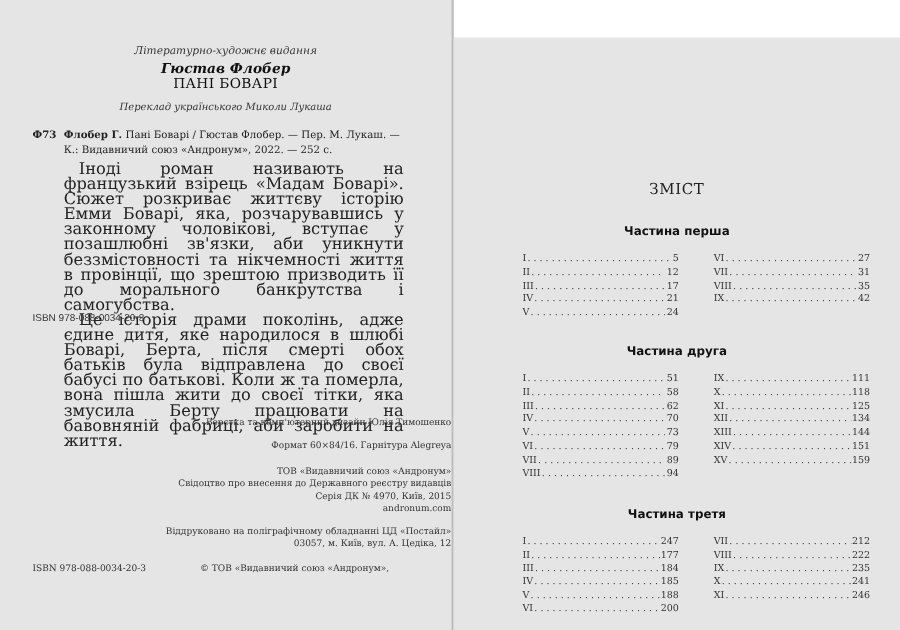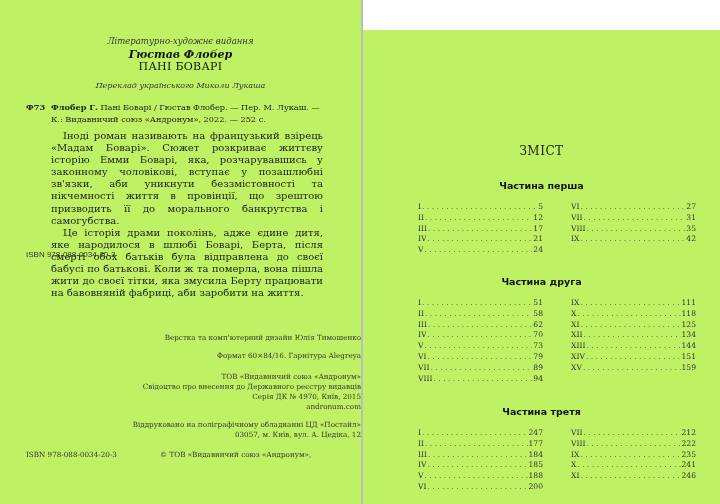--- a/index.html
+++ b/index.html
@@ -7,7 +7,7 @@
     body { font-family: "DejaVu Serif", serif; color: #222; position: relative; }
 
     .spread { position: absolute; left: 0; top: 0; width: 720px; height: 504px; display: flex; }
-    .page { position: relative; height: 504px; background: #bef264; }
+    .page { position: relative; height: 504px; background: #e5e5e5; }
     .page-left { width: 361px; }
     .gutter { width: 2px; height: 504px; background: #bdbdbd; }
     .page-right { width: 357px; margin-top: 30px; }

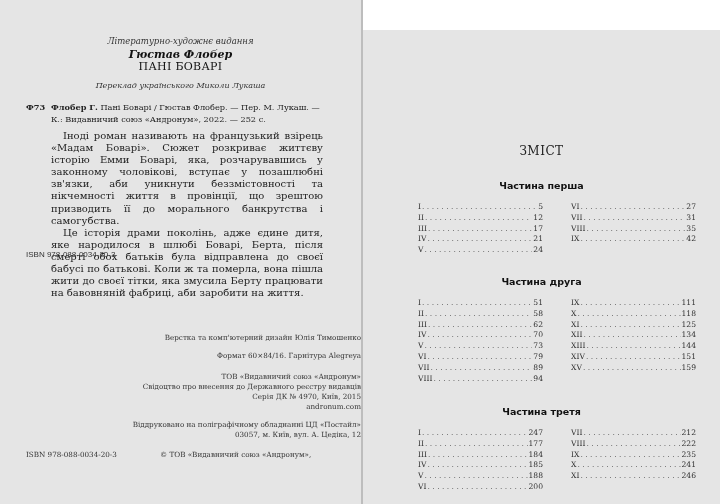--- a/index.html
+++ b/index.html
@@ -24,7 +24,7 @@
     .biblio .entry { margin-left: 25px; }
     .biblio .entry b { font-weight: bold; }
 
-    .annotation { position: absolute; top: 130px; left: 51px; width: 272px; font-size: 10px; line-height: 12.1px; text-align: justify; color: #222; }
+    .annotation { position: absolute; top: 130px; left: 51px; width: 272px; font-size: 13px; line-height: 12.1px; text-align: justify; color: #222; }
     .annotation p { text-indent: 12px; }
 
     .isbn-top { position: absolute; top: 250px; left: 26px; font-size: 8px; color: #333; font-family: "Liberation Sans", sans-serif; }

